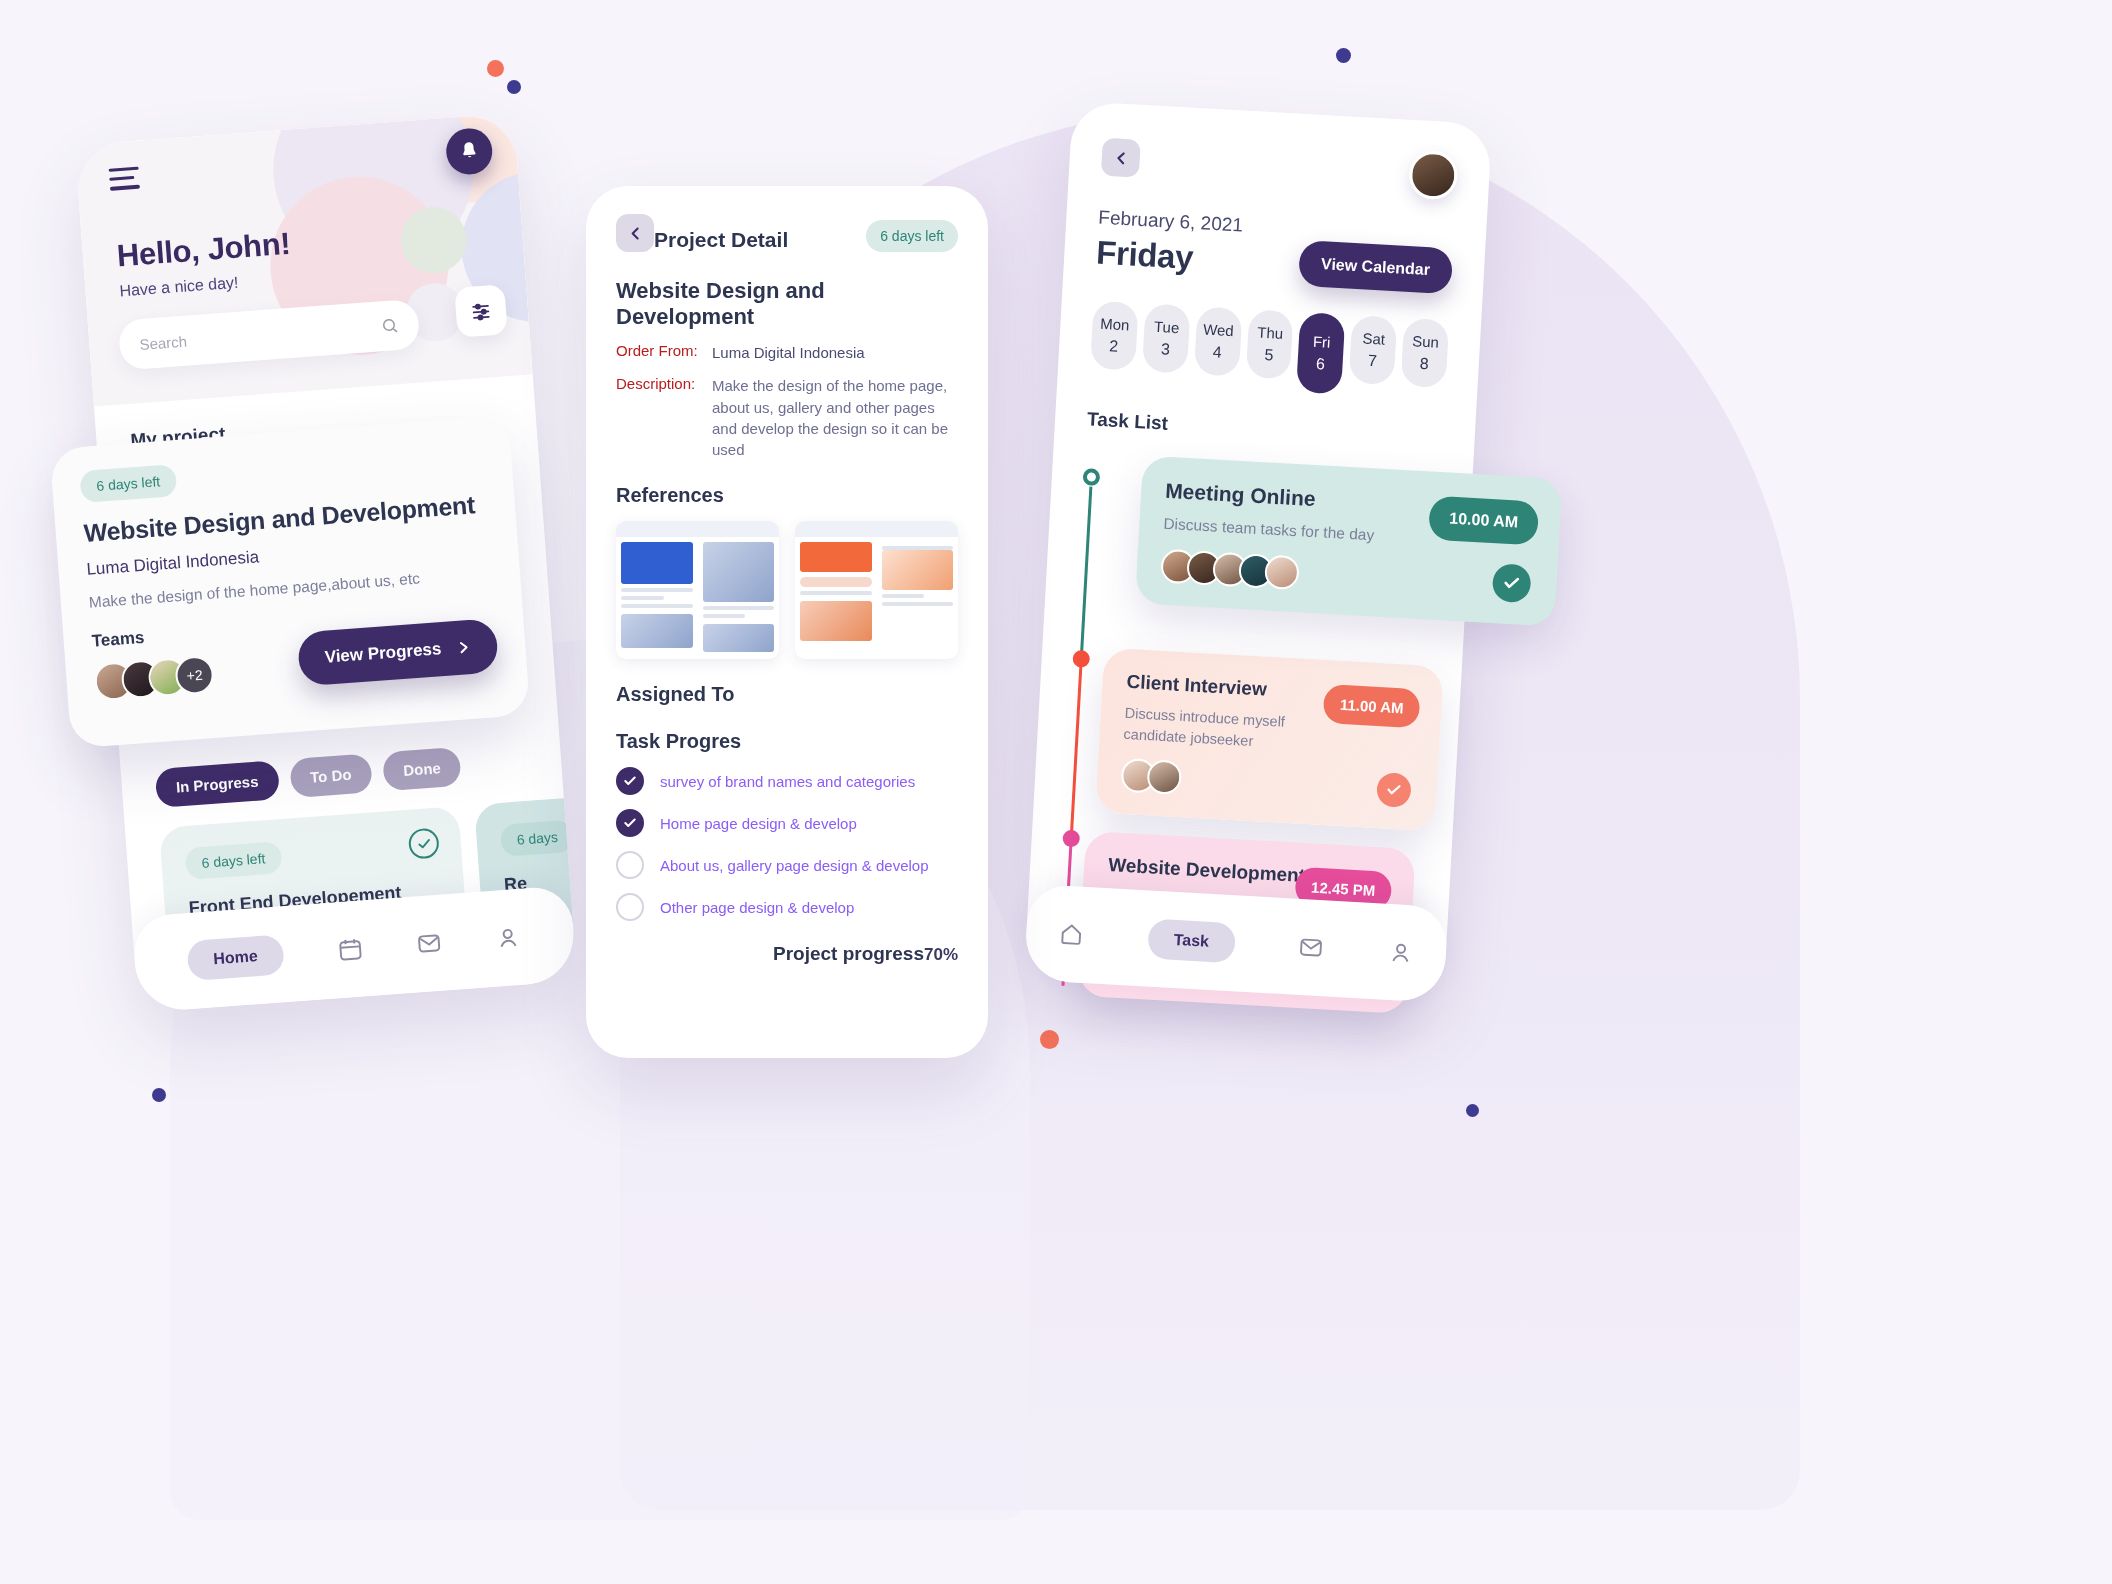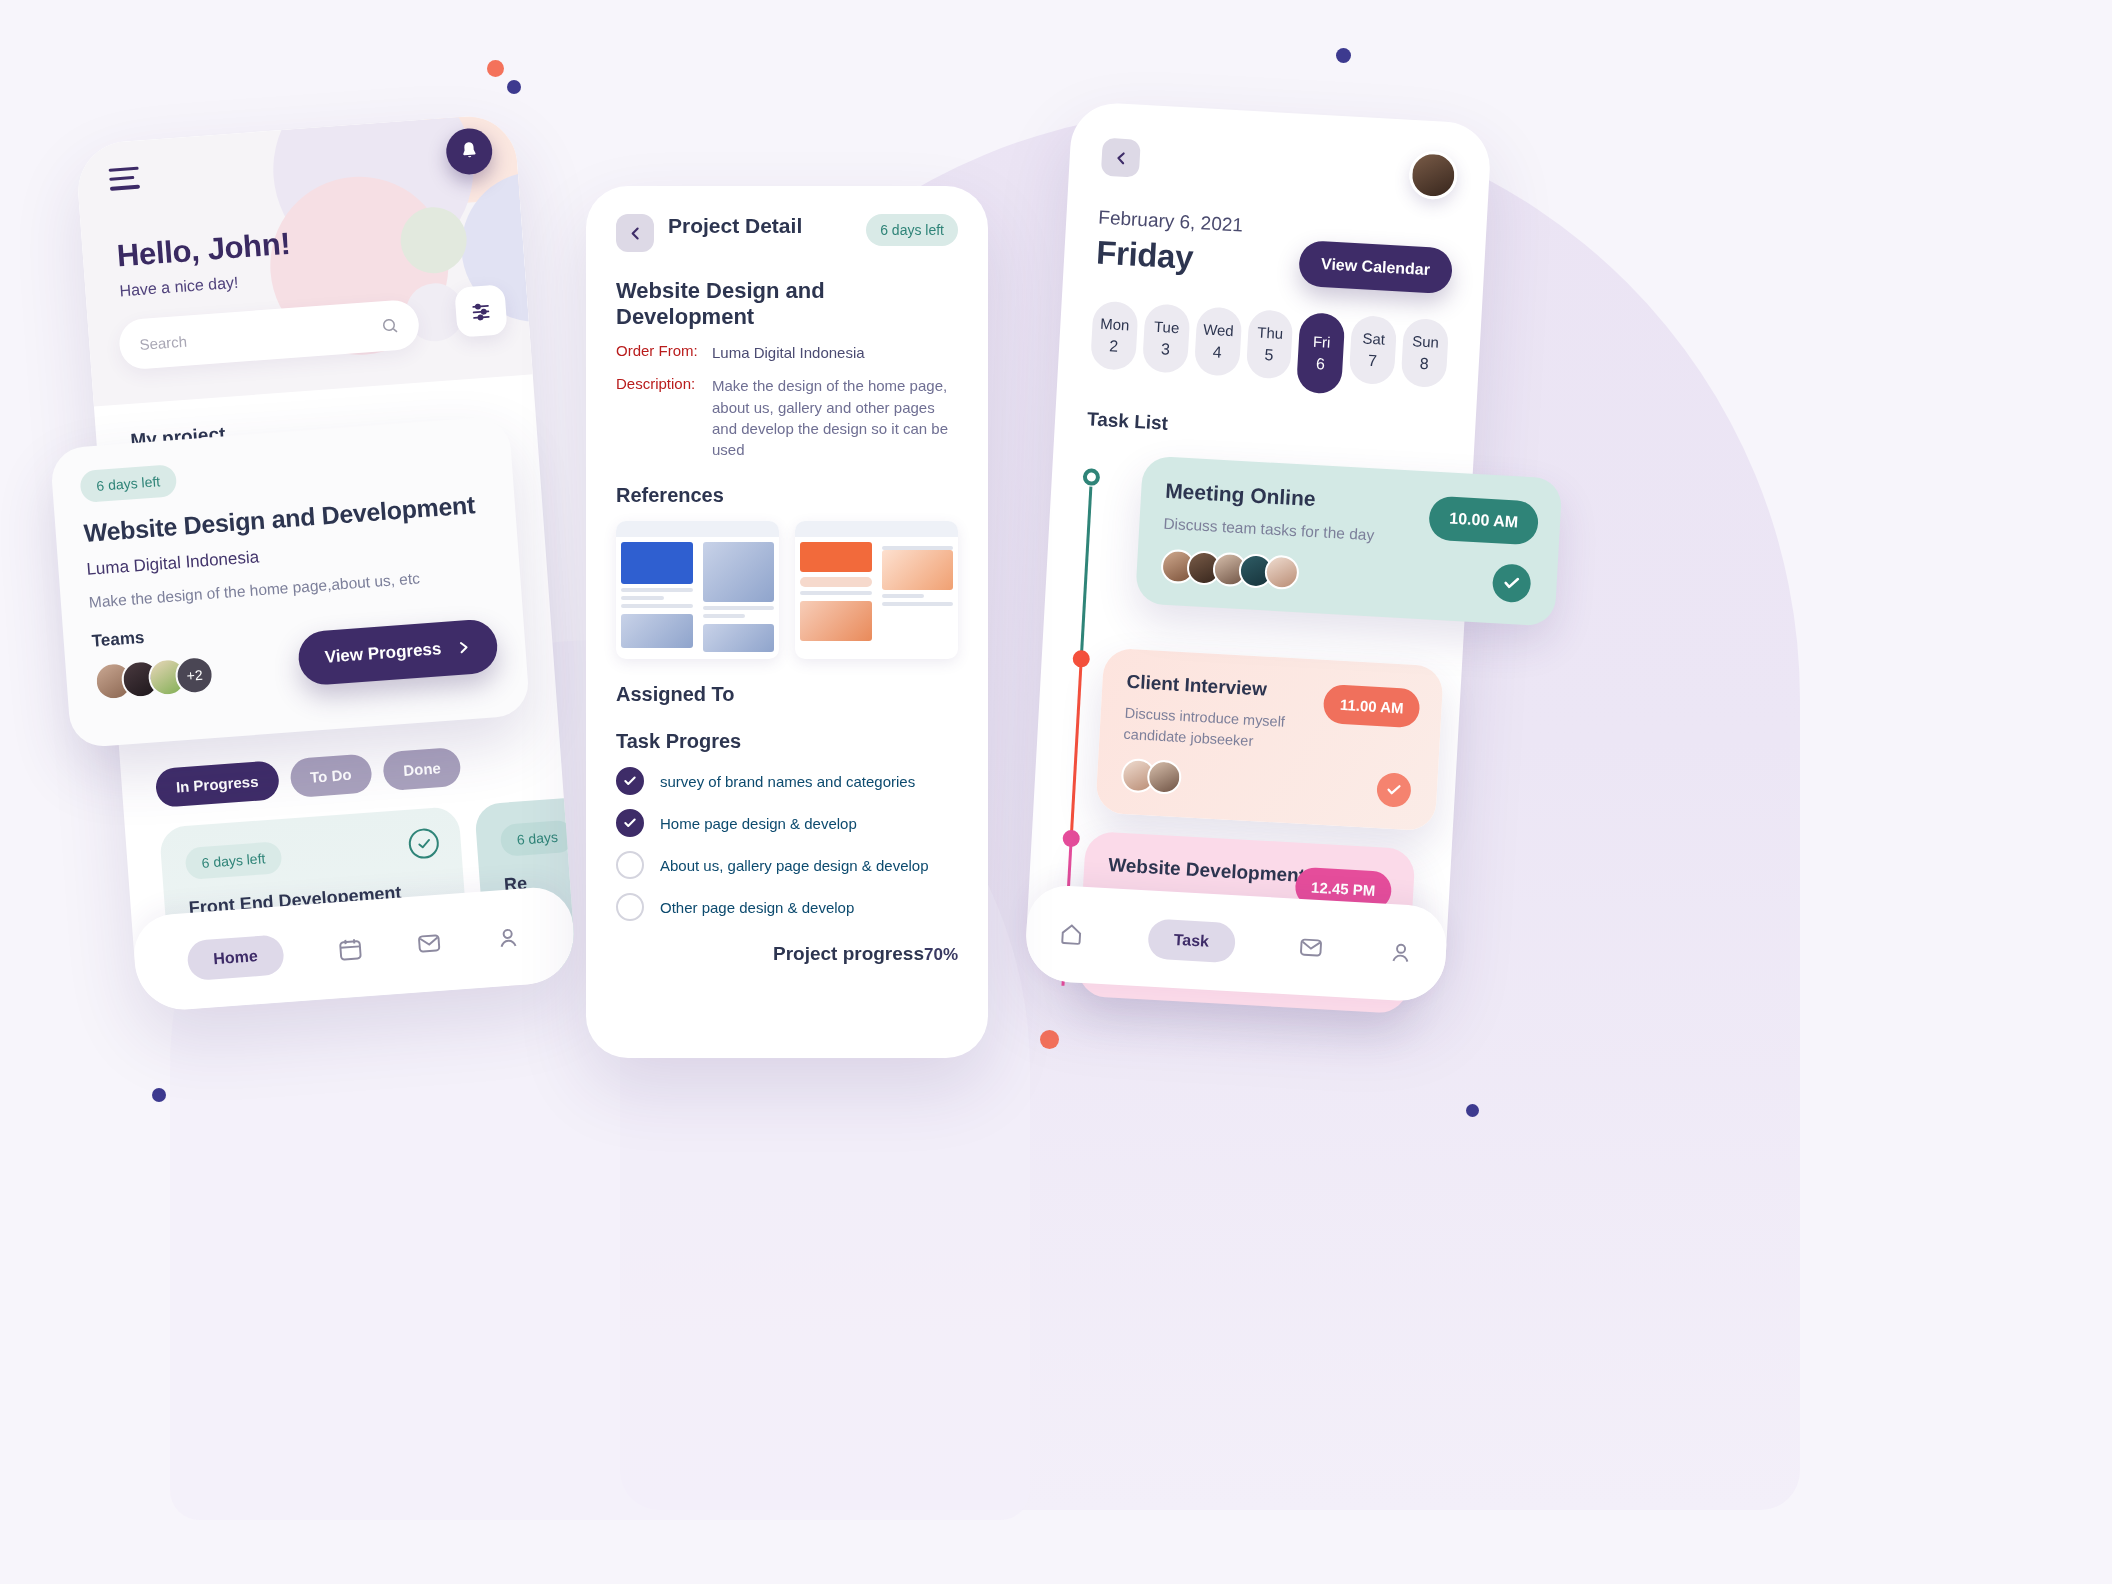--- a/index.html
+++ b/index.html
@@ -198,7 +198,7 @@
     z-index: 5;
     padding: 28px 30px 0 30px;
   }
-  .p2-head { display: flex; align-items: flex-start; gap: 14px; }
+  .p2-head { display: flex; align-items: flex-end; }
   .back-btn {
     width: 38px; height: 38px; border-radius: 12px;
     background: #ddd9e6;

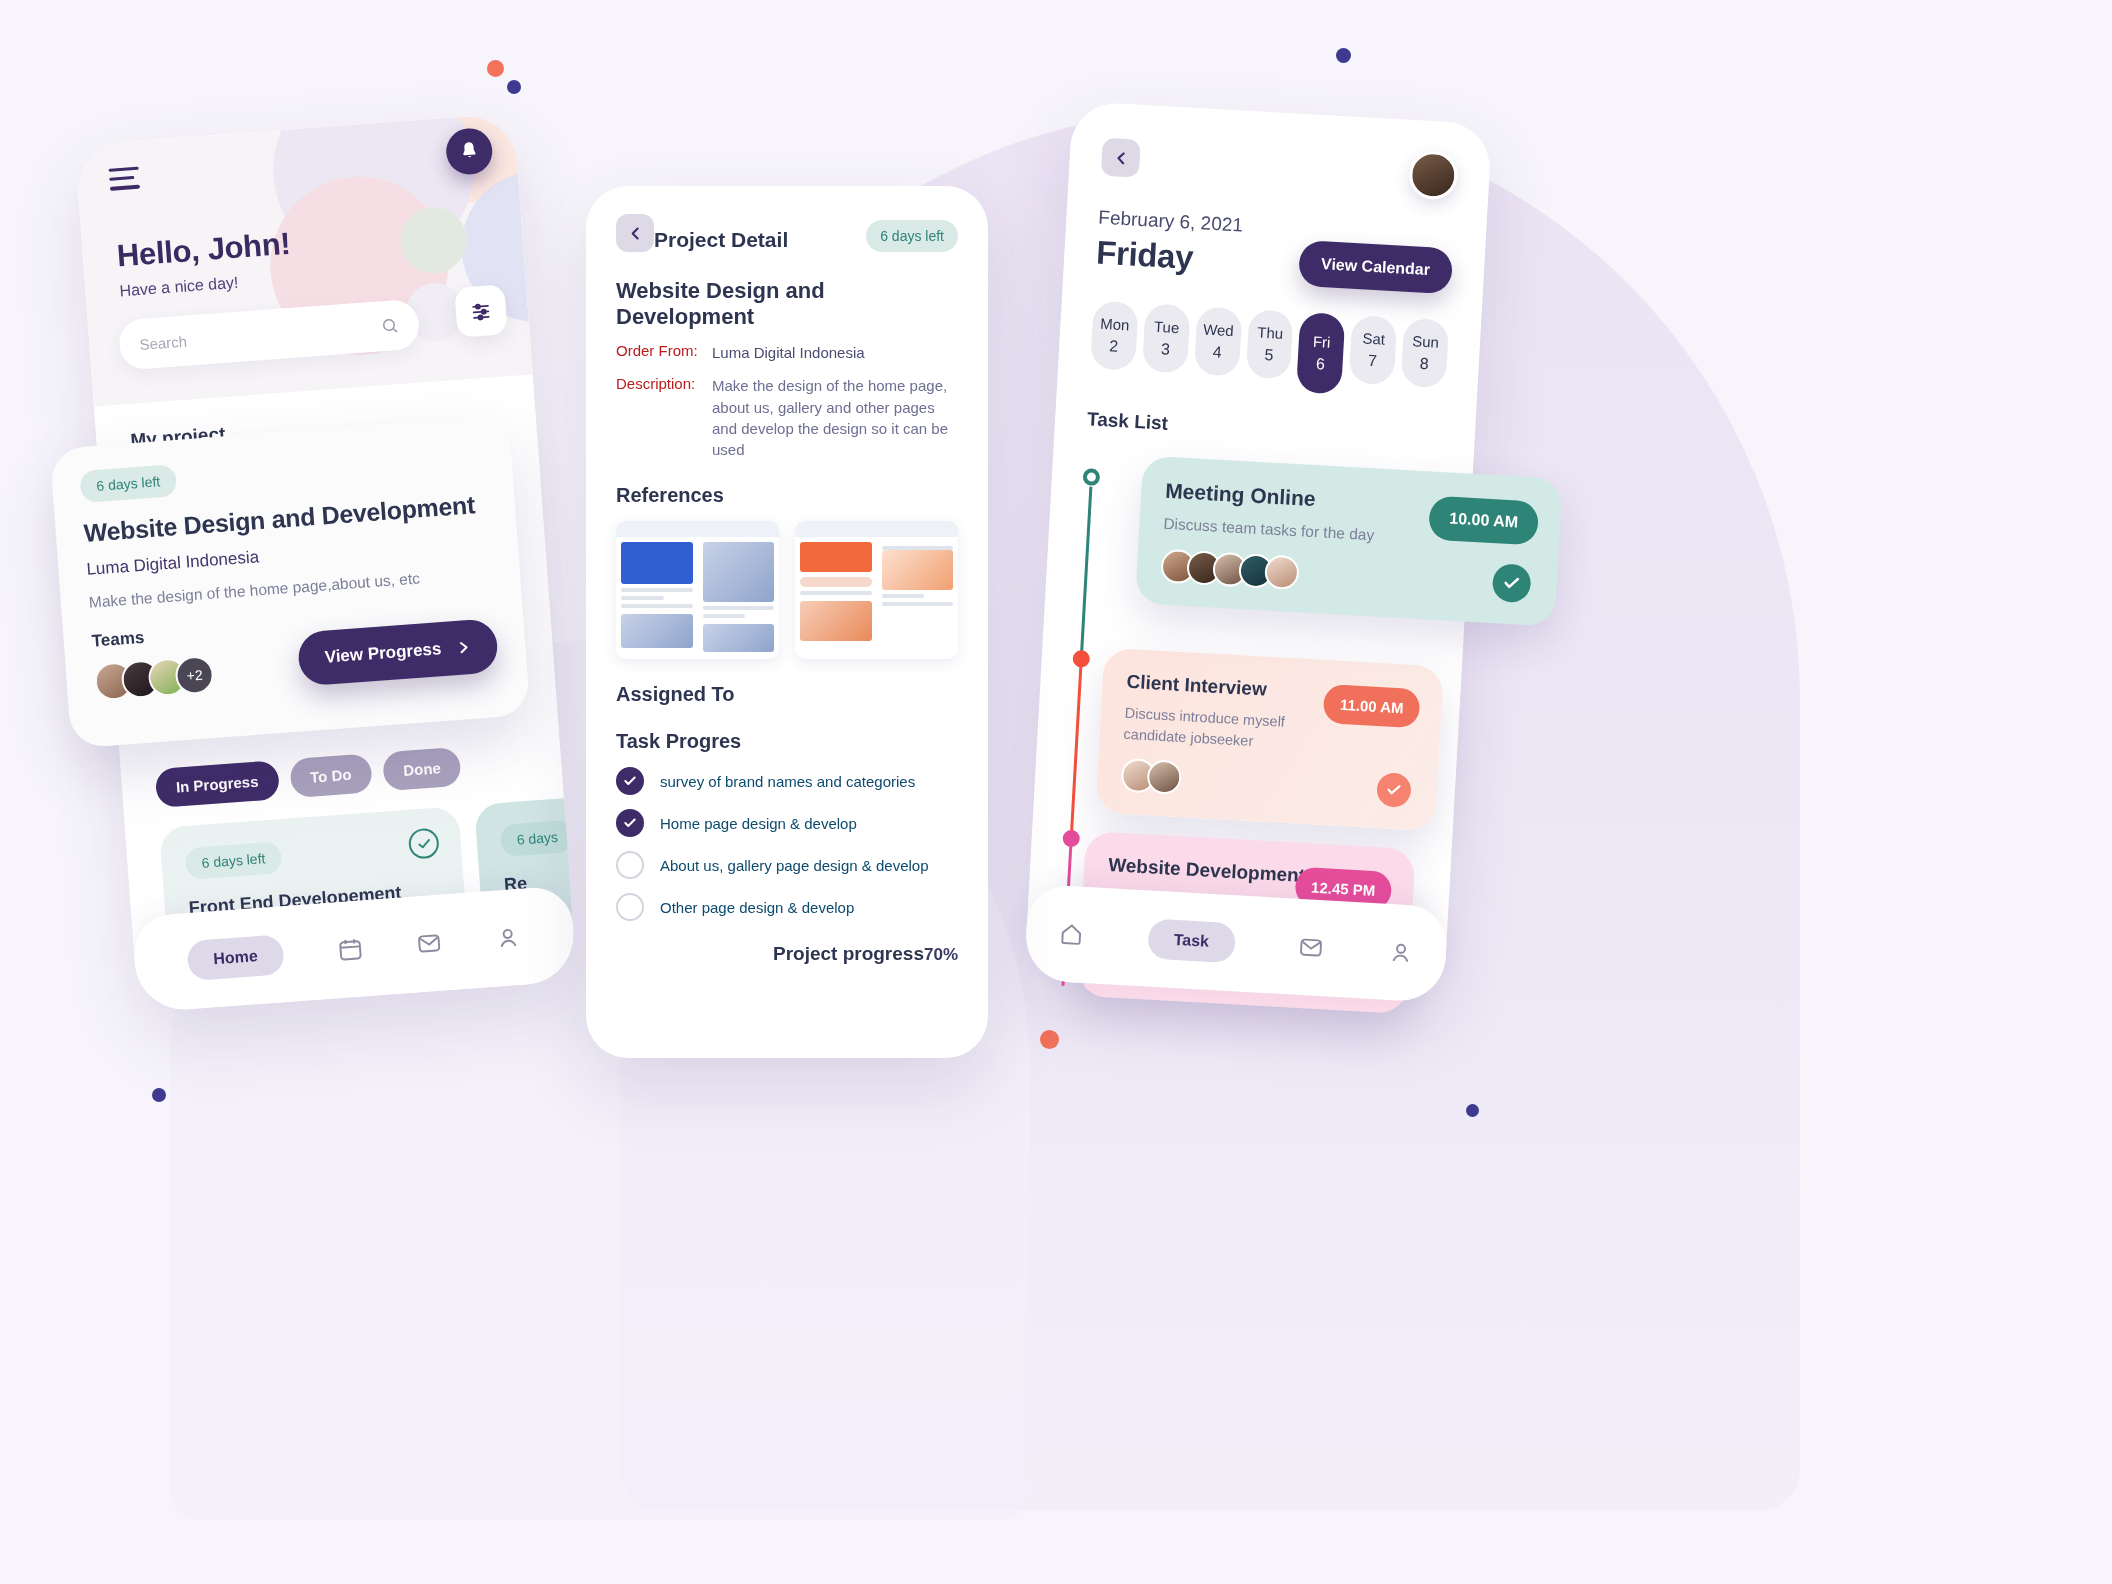--- a/index.html
+++ b/index.html
@@ -248,7 +248,7 @@
     display: flex; align-items: center; justify-content: center;
   }
   .tl-box.on { background: #3e2c68; border-color: #3e2c68; }
-  .tl-txt { font-size: 15px; color: #0c4a6e; }
+  .tl-txt { font-size: 15px; color: #8b5cf6; }
   .pp-head { display: flex; justify-content: flex-end; align-items: baseline; margin-top: 22px; }
   .pp-label { font-size: 19px; font-weight: 700; color: #2d3550; }
   .pp-val { font-size: 17px; font-weight: 600; color: #3a3a63; }

